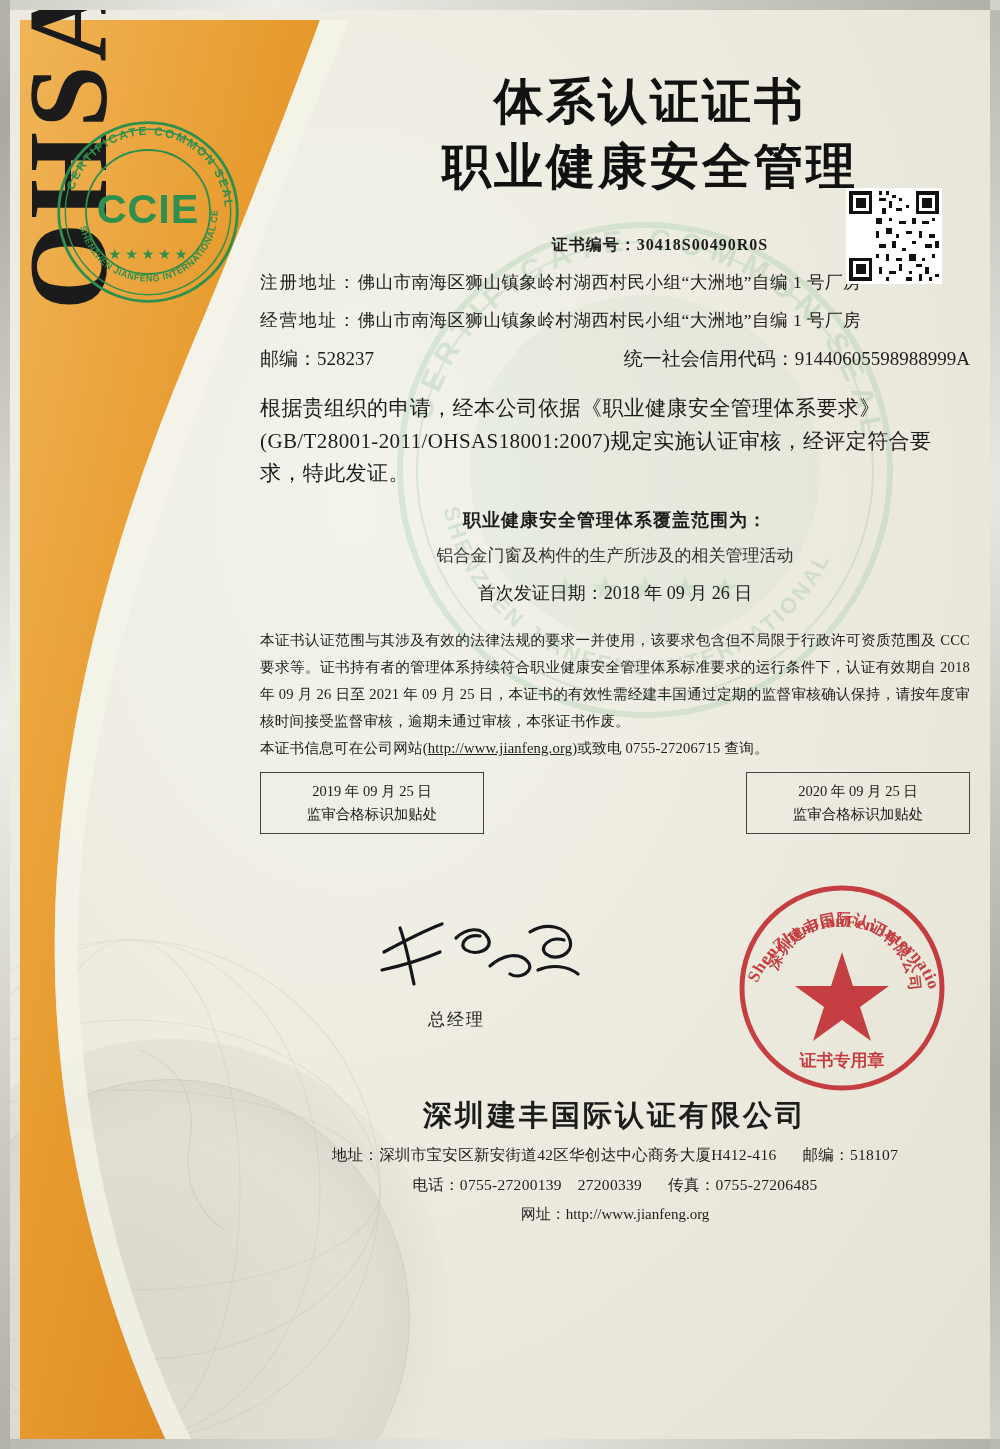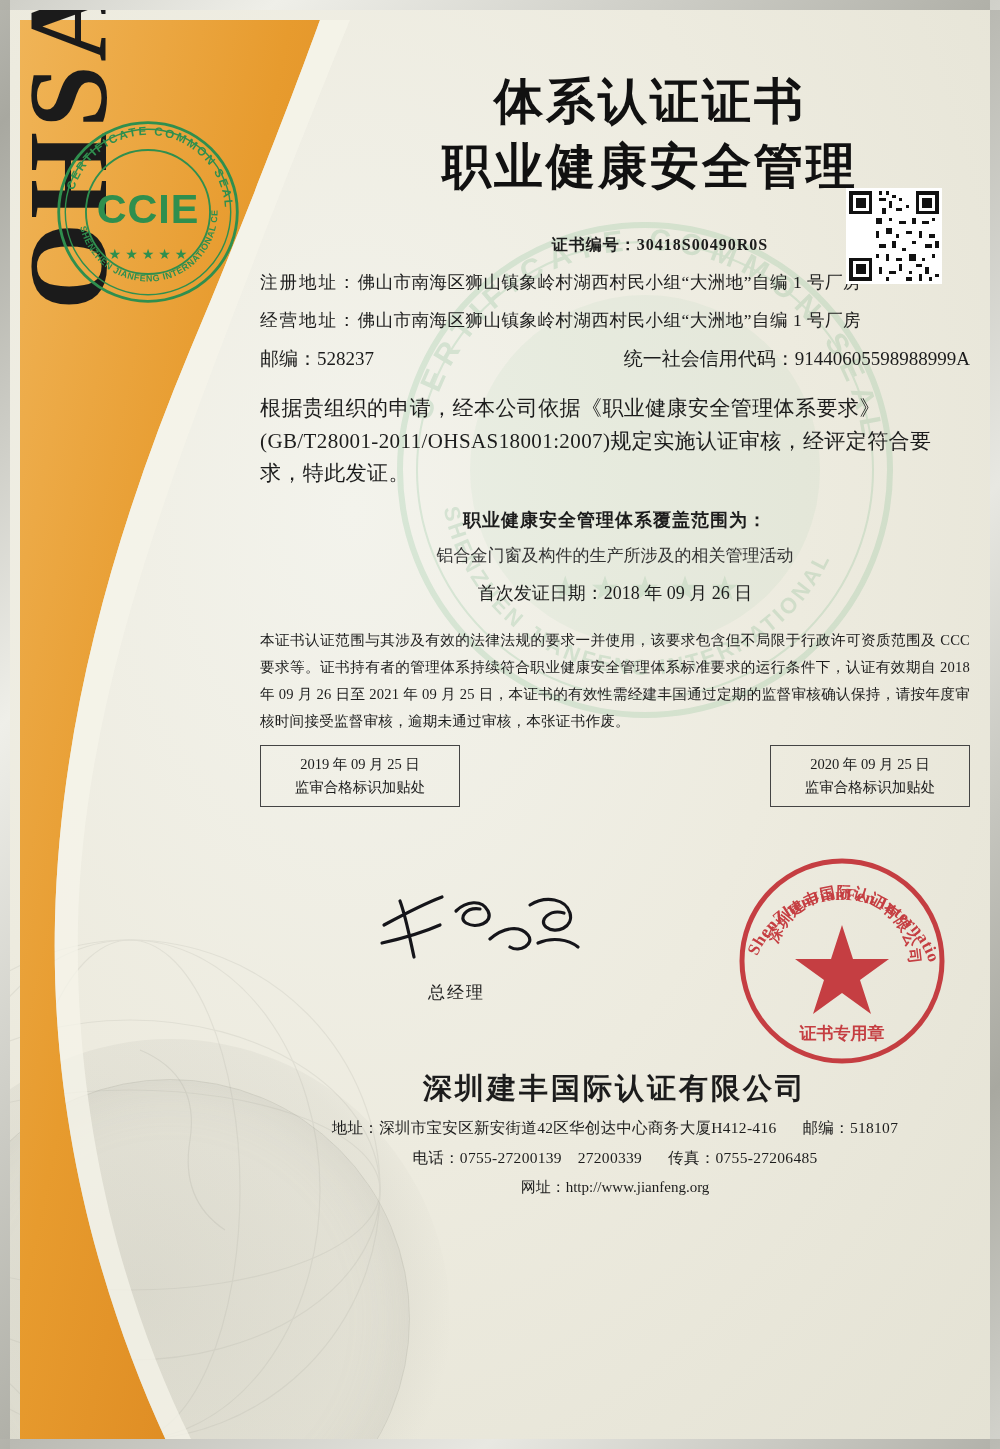--- a/index.html
+++ b/index.html
@@ -311,6 +311,9 @@
 
       <div class="legal">
         <div>本证书认证范围与其涉及有效的法律法规的要求一并使用，该要求包含但不局限于行政许可资质范围及 CCC 要求等。证书持有者的管理体系持续符合职业健康安全管理体系标准要求的运行条件下，认证有效期自 2018 年 09 月 26 日至 2021 年 09 月 25 日，本证书的有效性需经建丰国通过定期的监督审核确认保持，请按年度审核时间接受监督审核，逾期未通过审核，本张证书作废。</div>
+        <div>
+          <span>本证书信息可在公司网站(</span><a href="#">http://www.jianfeng.org</a><span>)或致电 0755-27206715 查询。</span>
+        </div>
       </div>
 
       <div class="stamp-boxes">

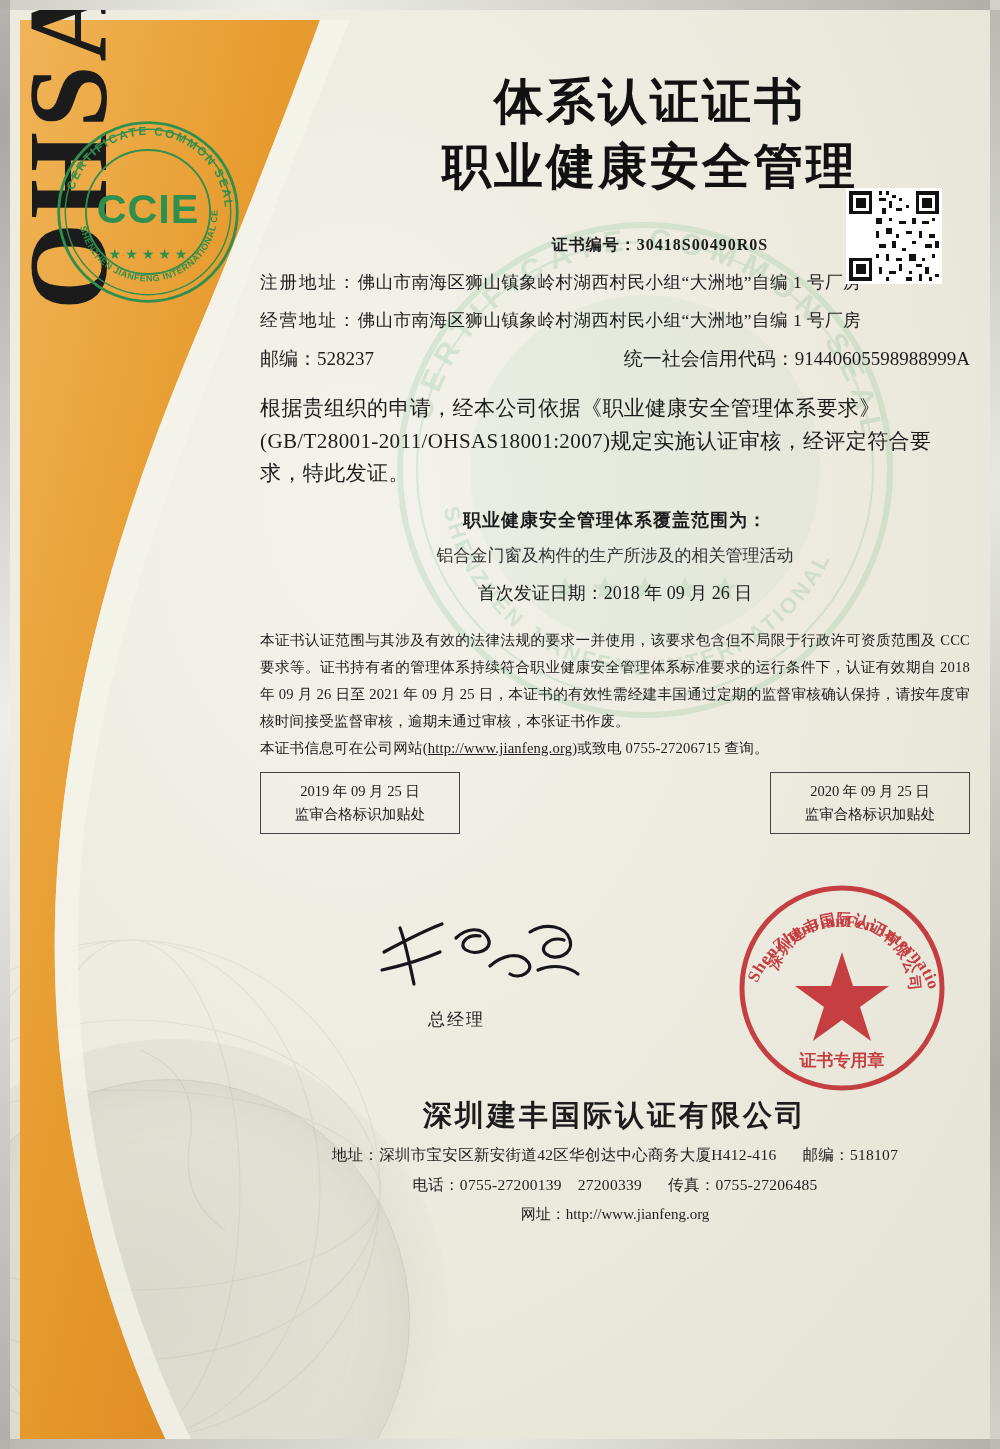--- a/index.html
+++ b/index.html
@@ -119,7 +119,7 @@
     margin-top:10px;display:flex;justify-content:space-between;
   }
   .stamp-box{
-    width:182px;border:1px solid #444;padding:7px 8px;text-align:center;
+    width:182px;border:1px solid #444;padding:7px 20px;text-align:center;
     font-size:14.5px;line-height:1.6;font-family:"Liberation Serif", serif;
   }
   .sign-area{position:relative;height:210px;margin-top:46px;}

